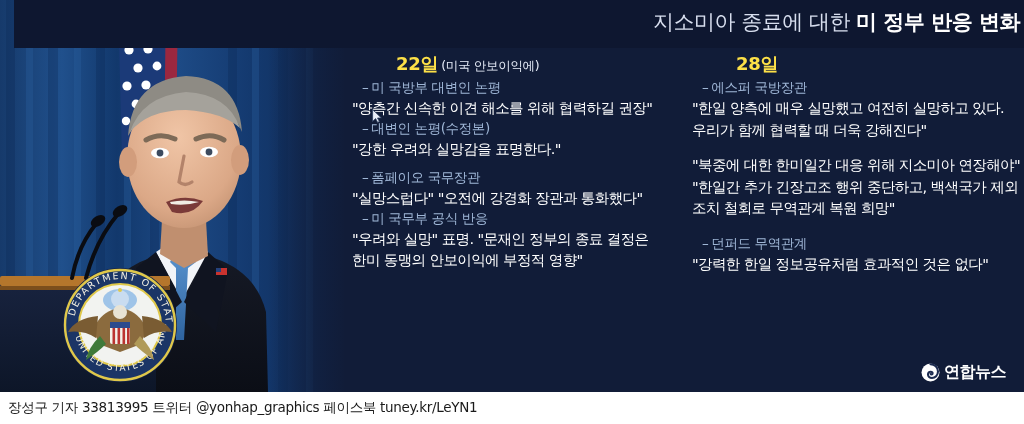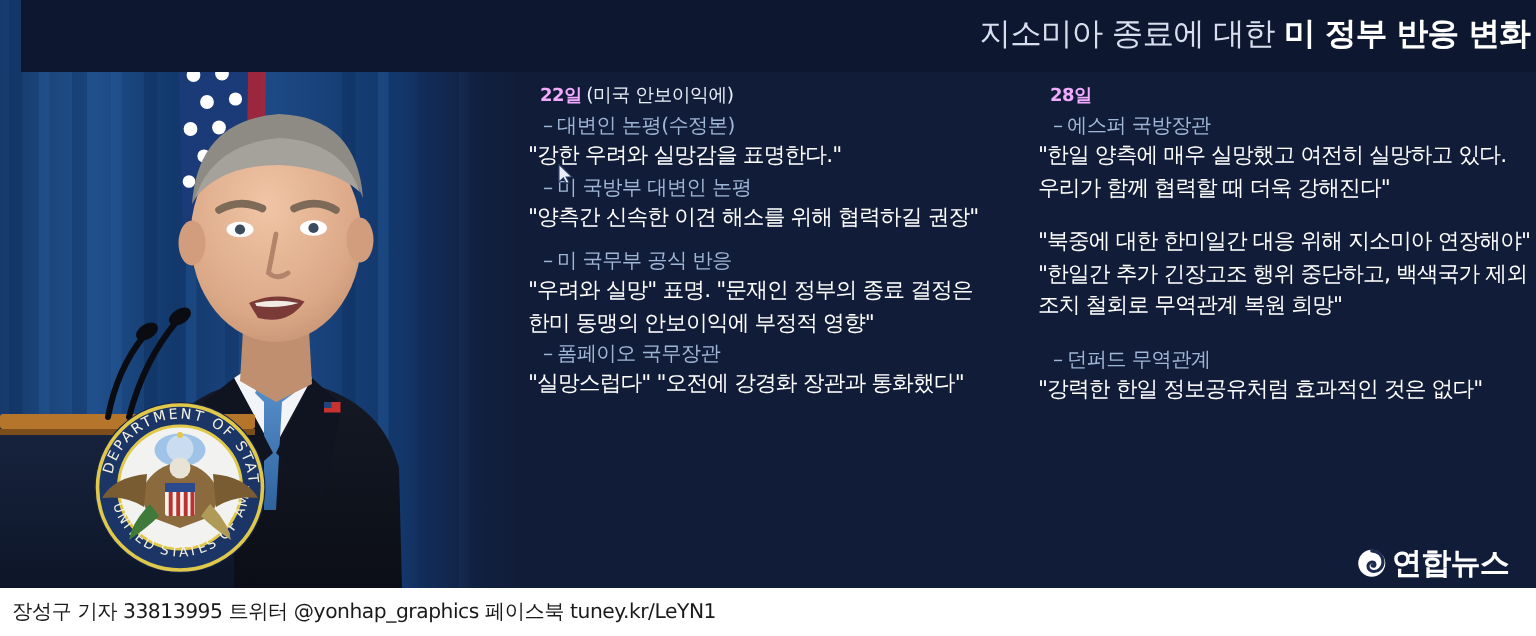--- a/index.html
+++ b/index.html
@@ -79,10 +79,11 @@
     white-space: nowrap;
   }
   .date-num {
-    font-size: 12px;
+    font-size: 18px;
     font-weight: 700;
-    color: #f0abfc;
+    color: #fde047;
     letter-spacing: -0.3px;
+    margin-left: 36px;
   }
   .date-note {
     font-size: 12.5px;

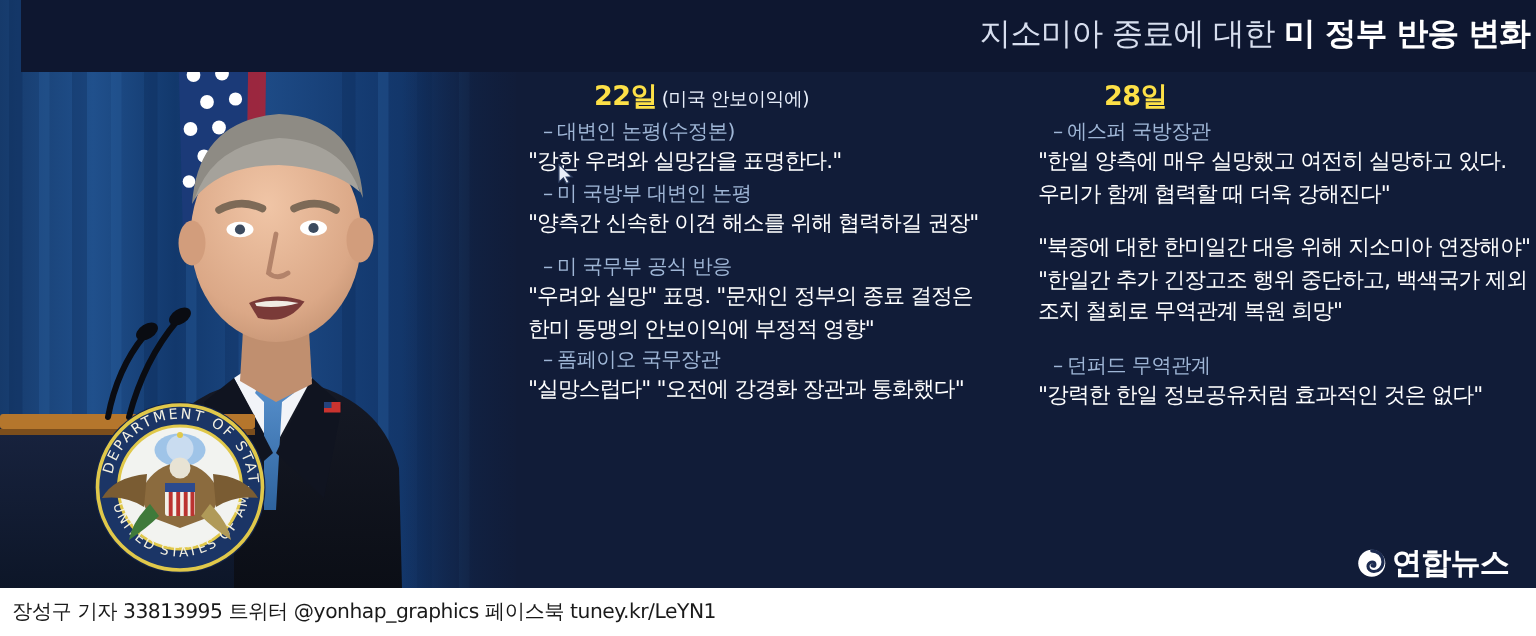--- a/index.html
+++ b/index.html
@@ -334,13 +334,13 @@
         </div>
 
         <div>
+          <div class="source"><span class="dash">–</span><span>미 국방부 대변인 논평</span></div>
+          <div class="quote">"양측간 신속한 이견 해소를 위해 협력하길 권장"</div>
+        </div>
+
+        <div>
           <div class="source"><span class="dash">–</span><span>대변인 논평(수정본)</span></div>
           <div class="quote">"강한 우려와 실망감을 표명한다."</div>
-        </div>
-
-        <div>
-          <div class="source"><span class="dash">–</span><span>미 국방부 대변인 논평</span></div>
-          <div class="quote">"양측간 신속한 이견 해소를 위해 협력하길 권장"</div>
         </div>
 
         <div class="gap-sm"></div>

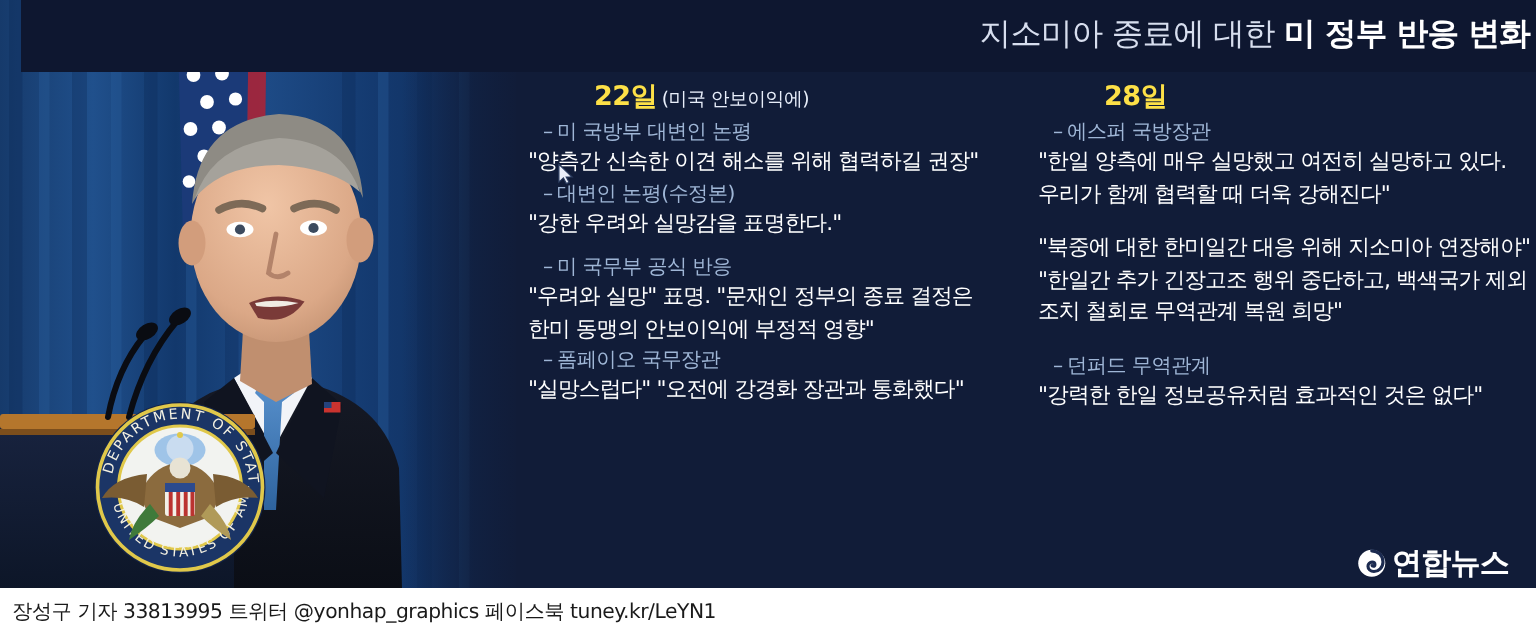--- a/index.html
+++ b/index.html
@@ -346,14 +346,14 @@
         <div class="gap-sm"></div>
 
         <div>
+          <div class="source"><span class="dash">–</span><span>폼페이오 국무장관</span></div>
+          <div class="quote">"실망스럽다" "오전에 강경화 장관과 통화했다"</div>
+        </div>
+
+        <div>
           <div class="source"><span class="dash">–</span><span>미 국무부 공식 반응</span></div>
           <div class="quote">"우려와 실망" 표명. "문재인 정부의 종료 결정은</div>
           <div class="quote">한미 동맹의 안보이익에  부정적 영향"</div>
-        </div>
-
-        <div>
-          <div class="source"><span class="dash">–</span><span>폼페이오 국무장관</span></div>
-          <div class="quote">"실망스럽다" "오전에 강경화 장관과 통화했다"</div>
         </div>
       </div>
 

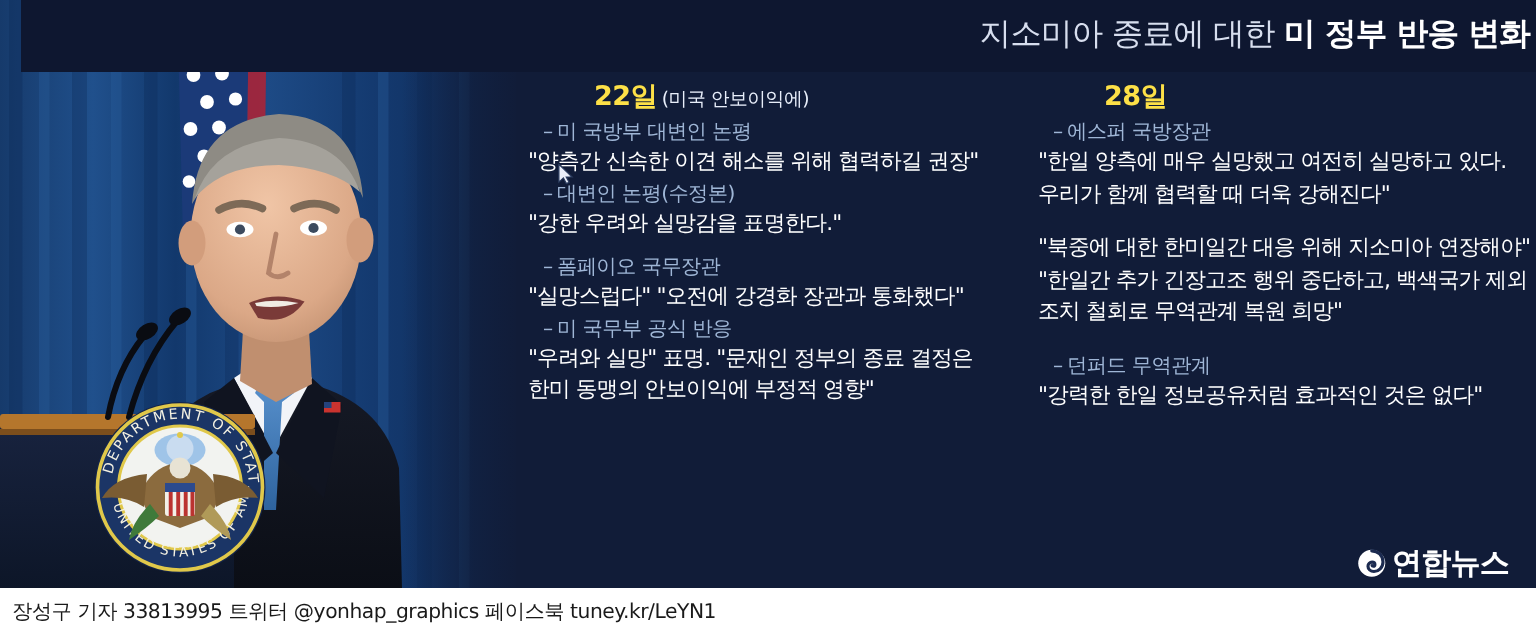--- a/index.html
+++ b/index.html
@@ -123,7 +123,7 @@
   }
   .logo-mark { margin-right: 4px; line-height: 0; }
   .logo-text {
-    font-size: 20px;
+    font-size: 16px;
     font-weight: 700;
     color: #ffffff;
     letter-spacing: -0.5px;

